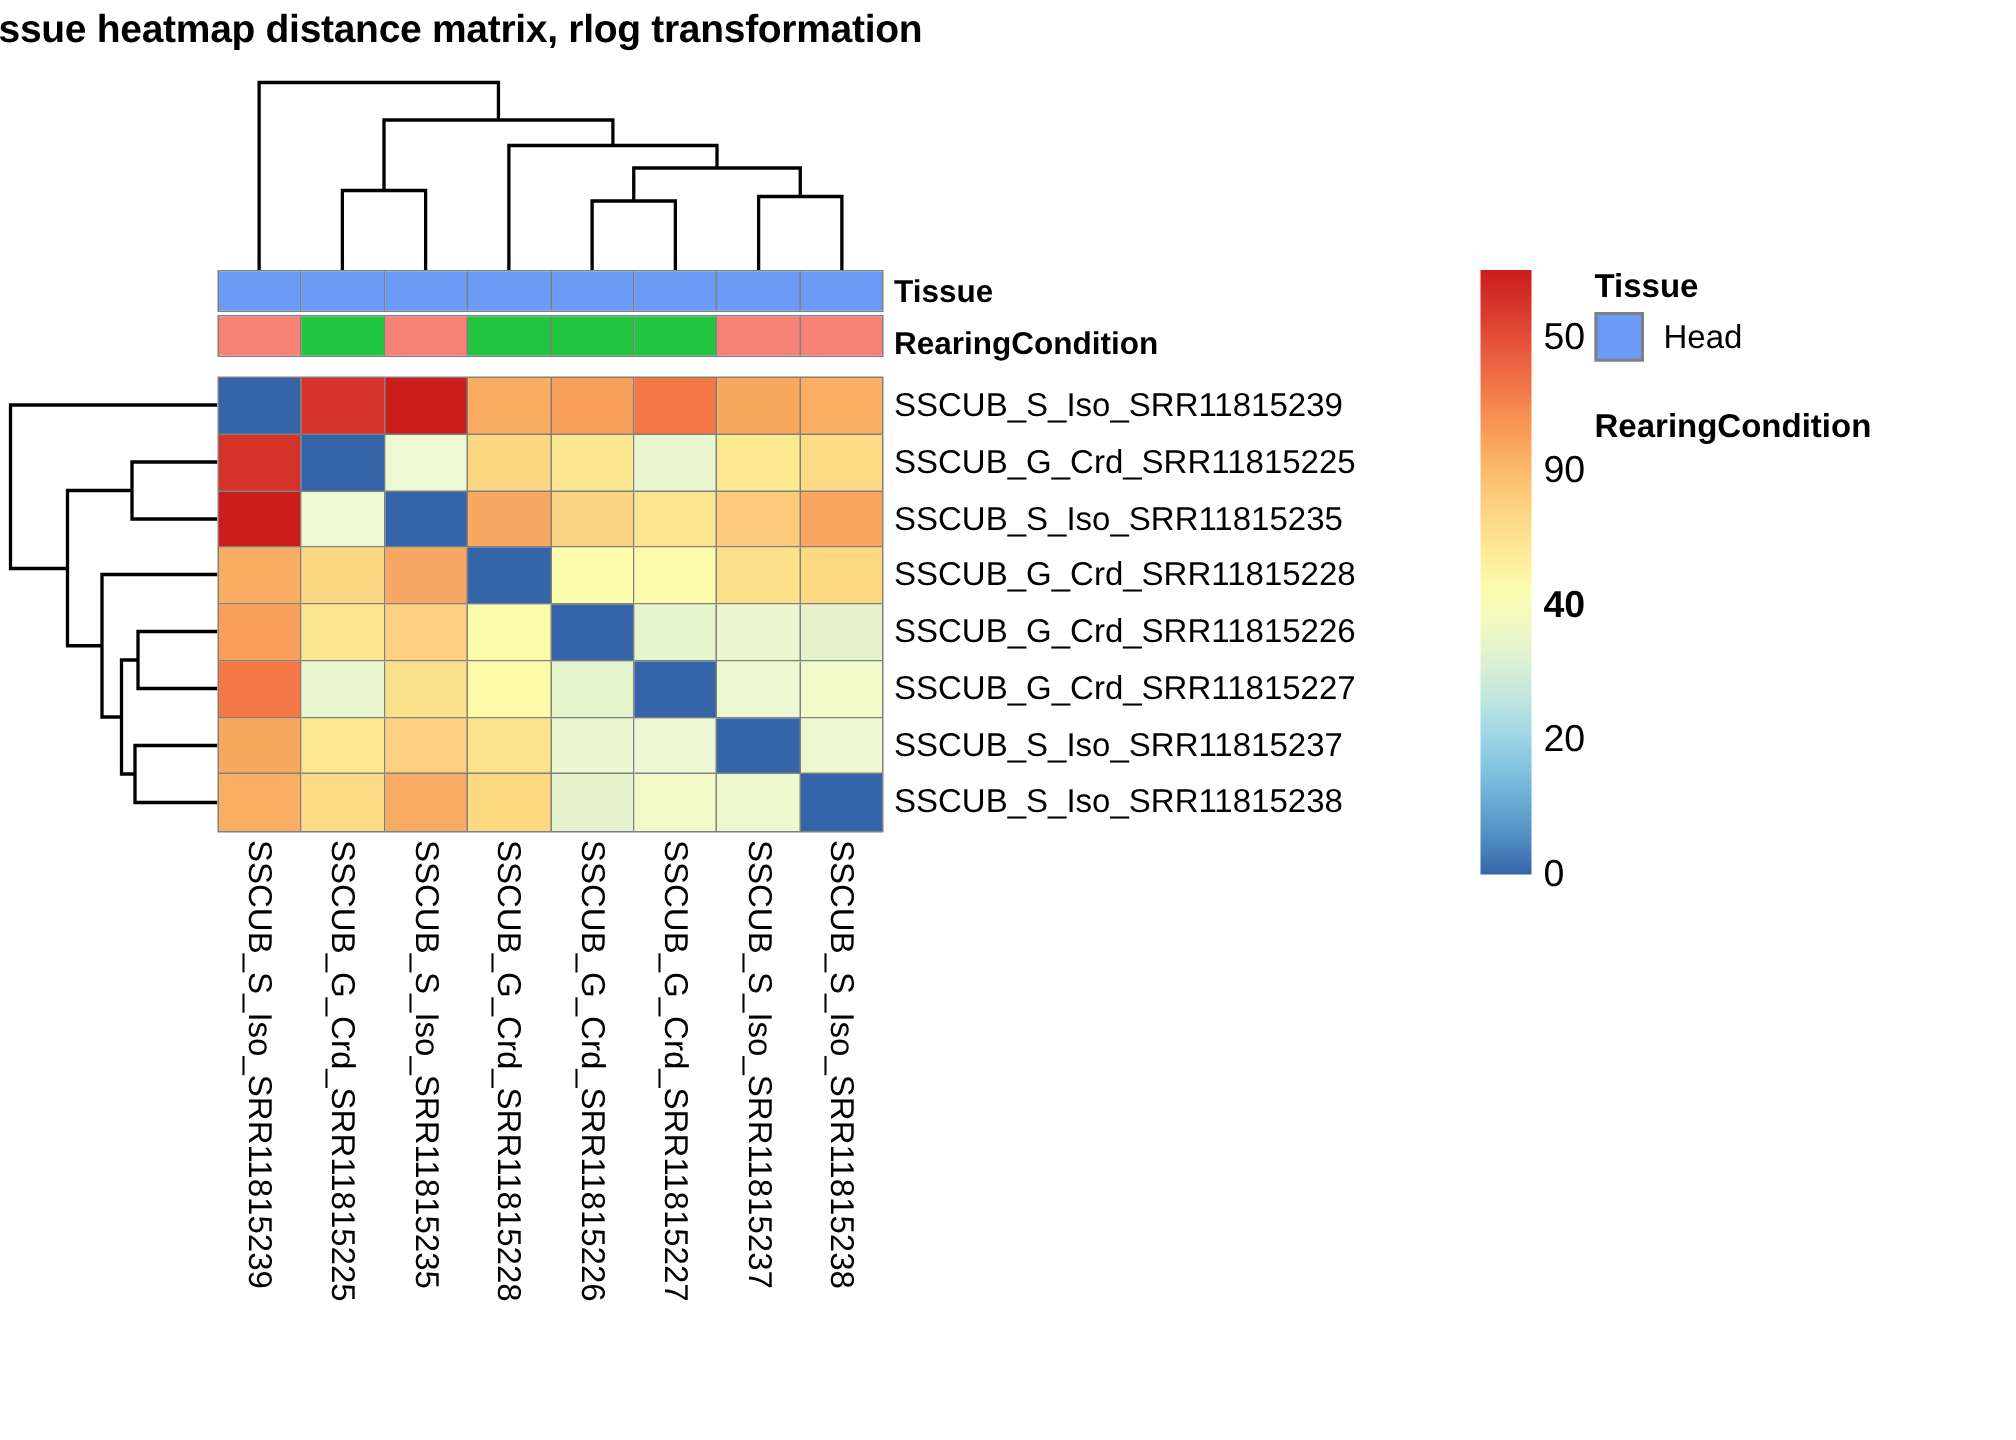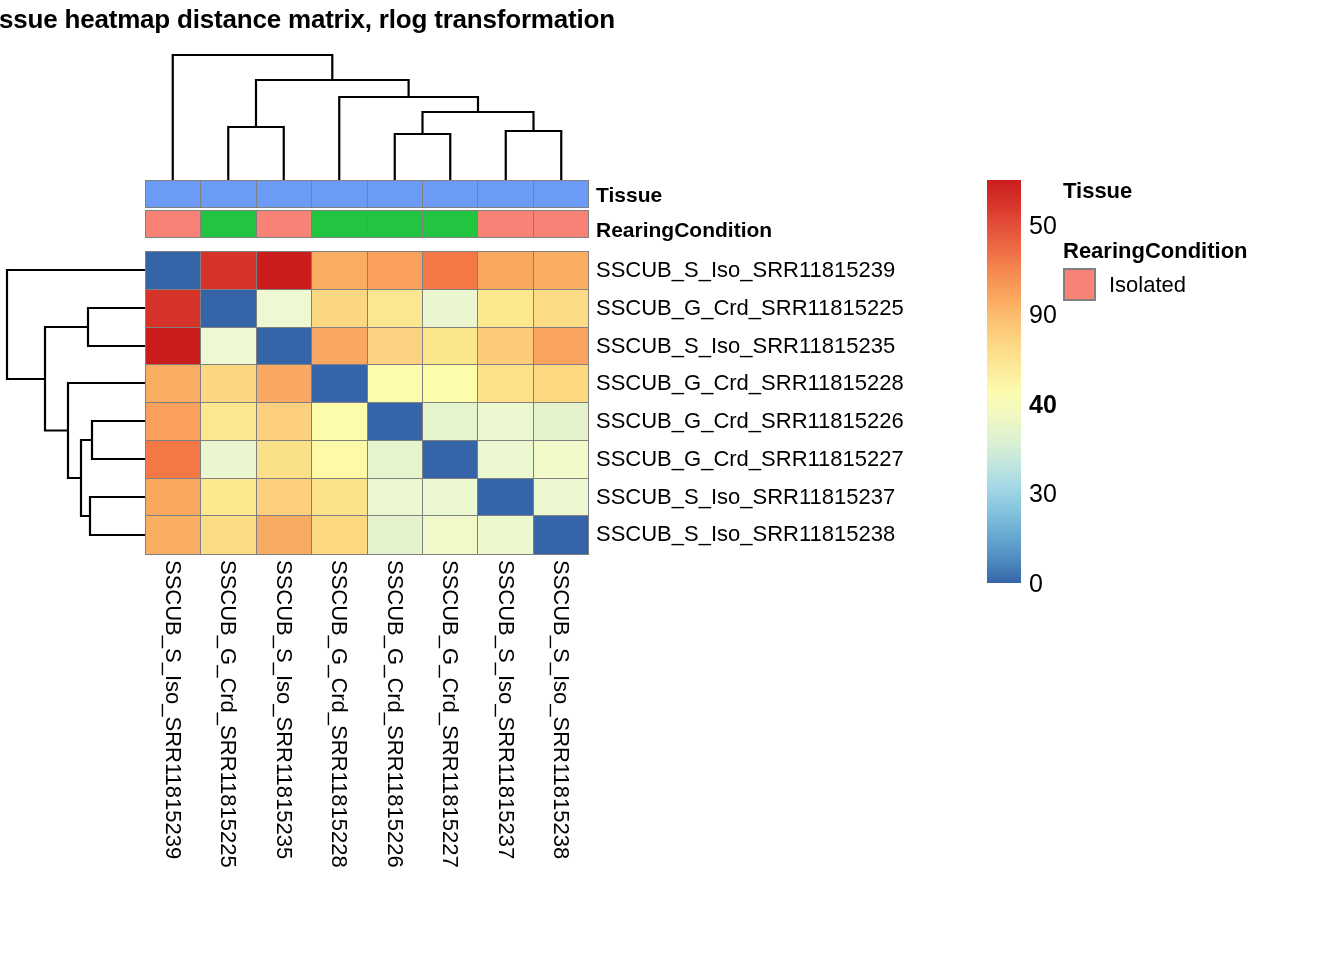--- a/index.html
+++ b/index.html
@@ -390,6 +390,10 @@
 
   <div id="legend-block">
       <div class="legend-title">Tissue</div>
+      <div class="legend-entry">
+        <div class="legend-swatch" style="background: rgb(107, 155, 247);"></div>
+        <div class="legend-label">Head</div>
+      </div>
       <div class="legend-gap"></div>
       <div class="legend-title">RearingCondition</div>
       <div class="legend-entry">

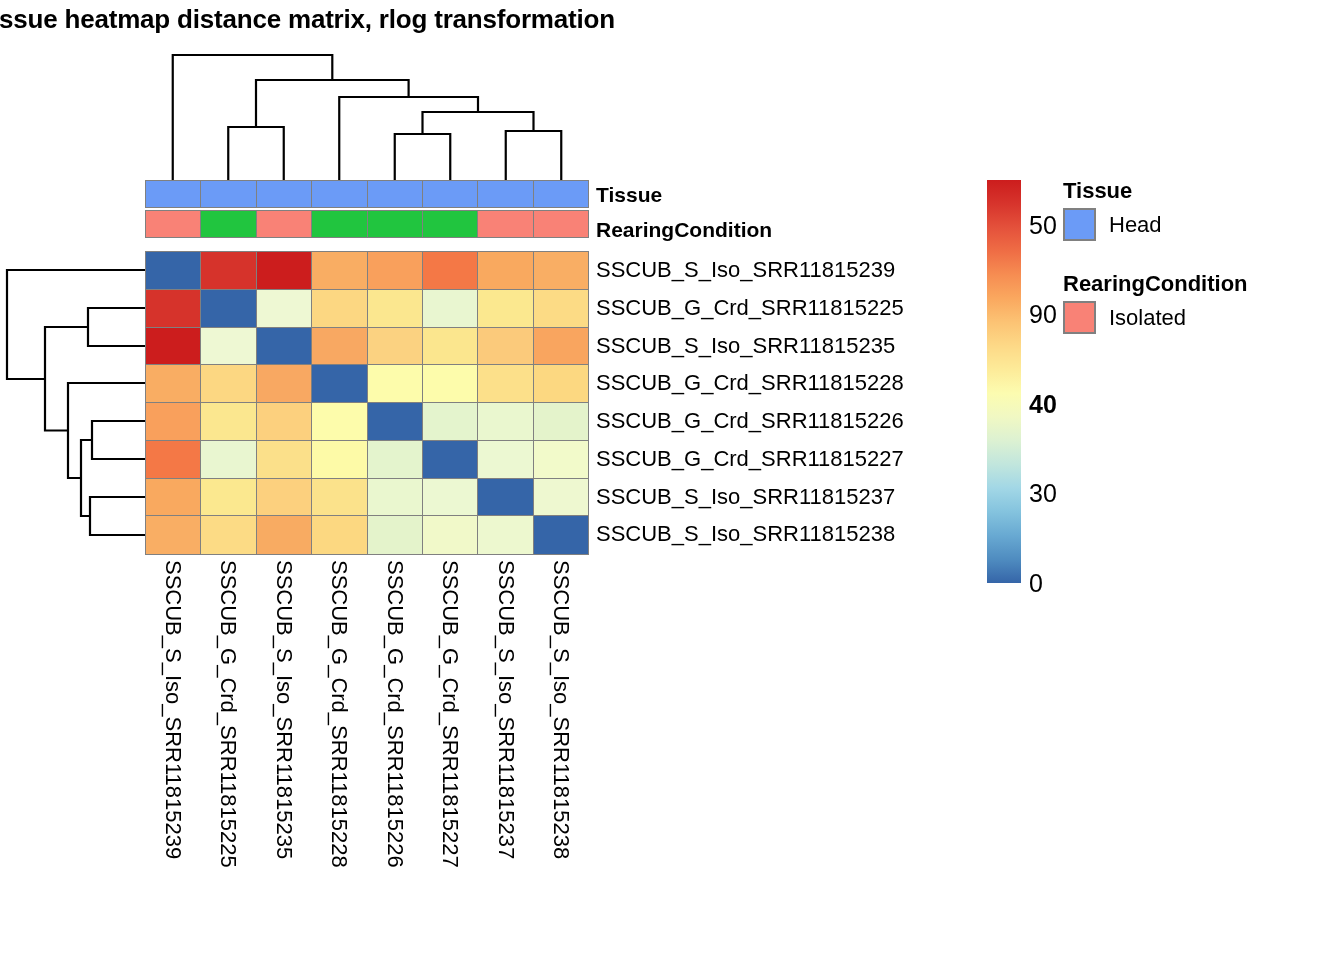--- a/index.html
+++ b/index.html
@@ -396,10 +396,6 @@
       </div>
       <div class="legend-gap"></div>
       <div class="legend-title">RearingCondition</div>
-      <div class="legend-entry">
-        <div class="legend-swatch" style="background: rgb(249, 130, 118);"></div>
-        <div class="legend-label">Isolated</div>
-      </div>
     </div>
 
 </div>

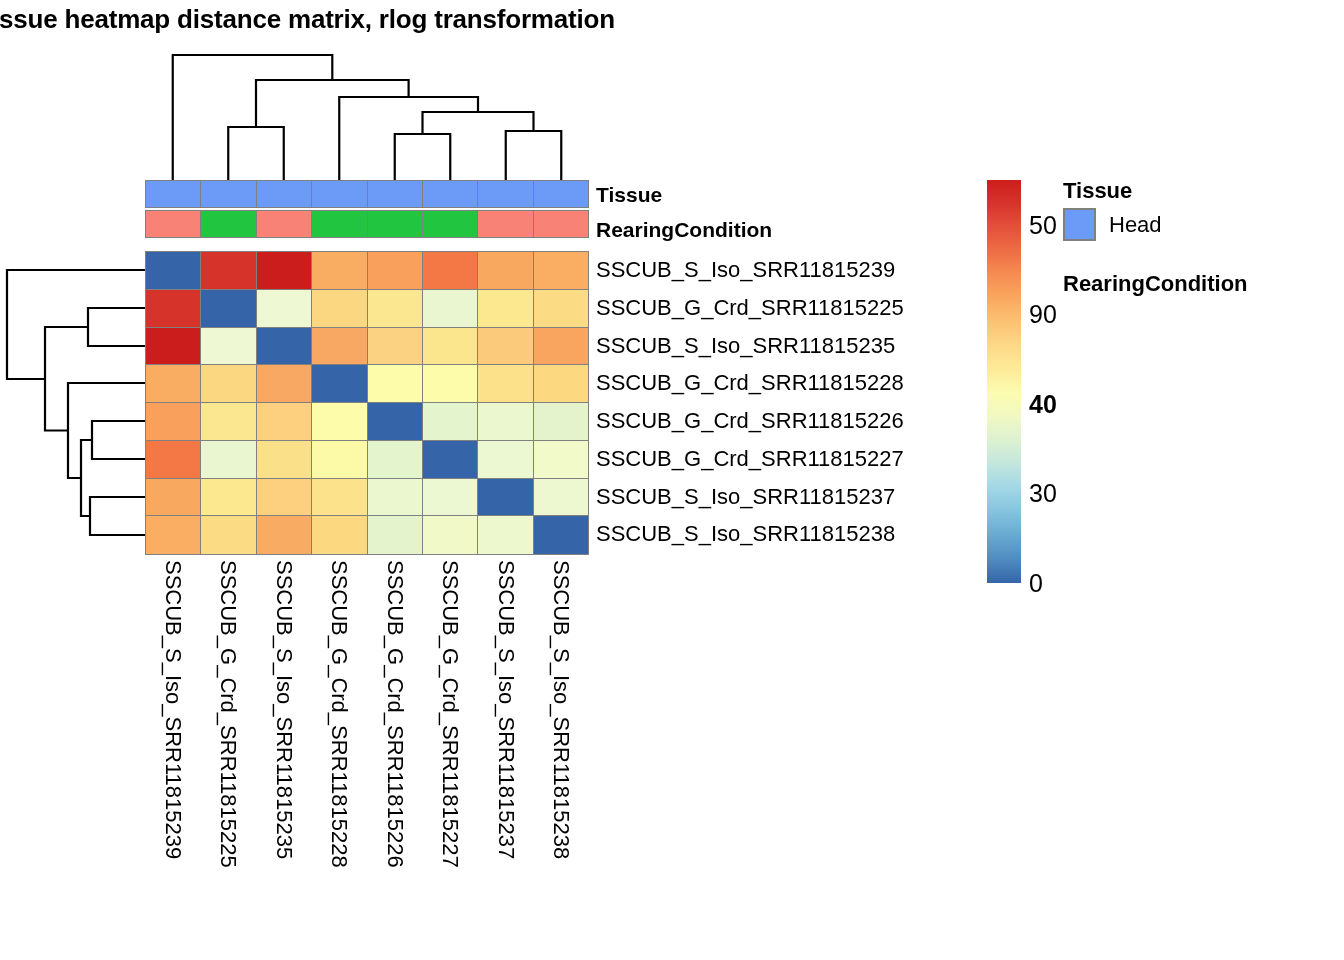--- a/index.html
+++ b/index.html
@@ -384,7 +384,7 @@
   <div class="cb-tick" style="top: 44.7778px;">50</div>
       <div class="cb-tick" style="top: 134.333px;">90</div>
       <div class="cb-tick" style="top: 223.889px; font-weight: bold;">40</div>
-      <div class="cb-tick" style="top: 313.444px;">30</div>
+      <div class="cb-tick" style="top: 313.444px;">20</div>
       <div class="cb-tick" style="top: 403px;">0</div>
     </div>
 

